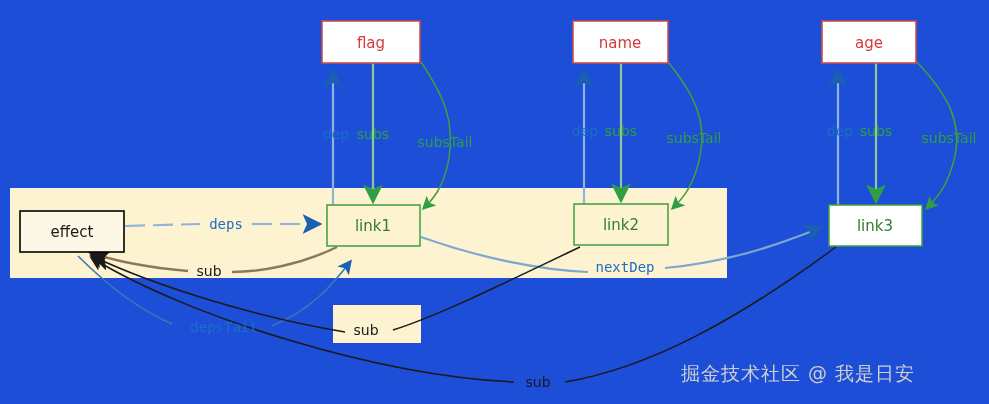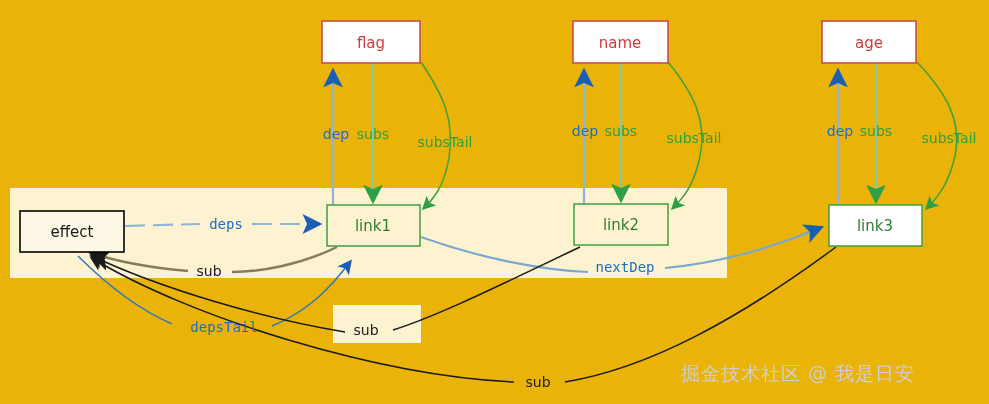--- a/index.html
+++ b/index.html
@@ -14,7 +14,7 @@
     position: relative;
     width: 989px;
     height: 404px;
-    background: #eab308;
+    background: #1d4ed8;
     overflow: hidden;
   }
   #diagram-svg {

